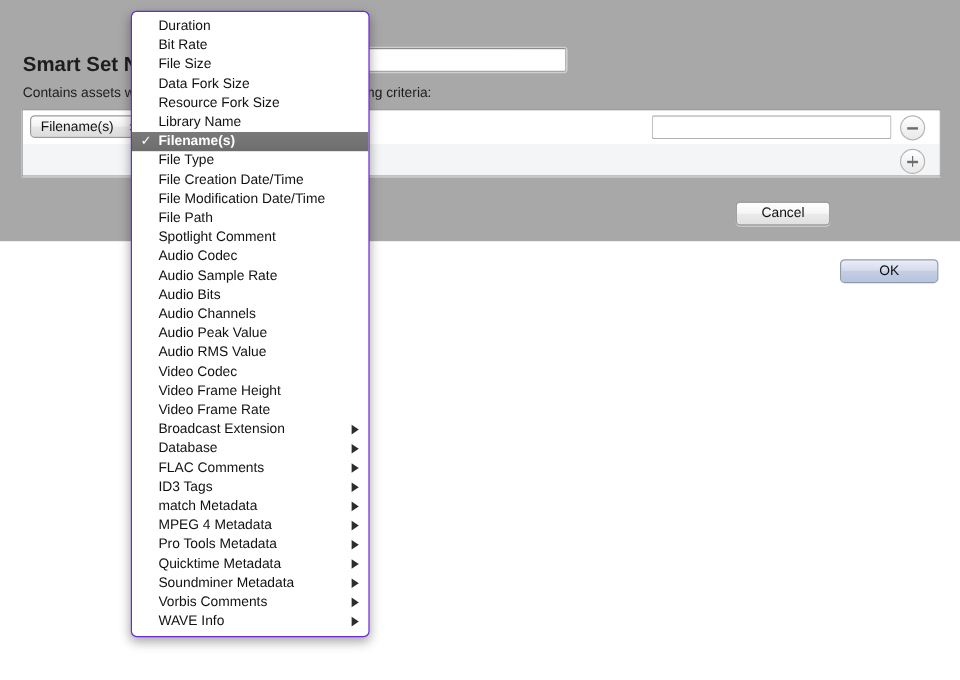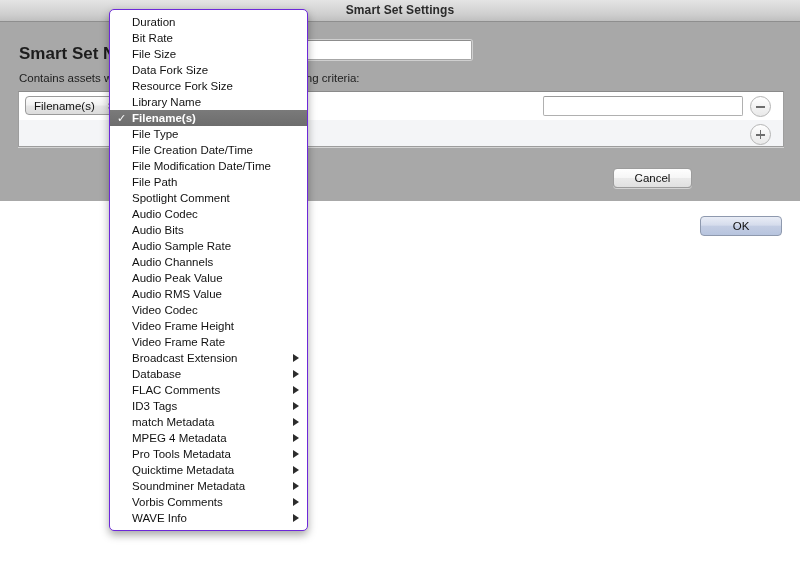--- a/index.html
+++ b/index.html
@@ -293,9 +293,6 @@
 
 <div id="dialog">
 
-  <div id="titlebar">
-    <div class="title-text">Smart Set Settings</div>
-  </div>
 
   <div class="field-label" id="label-smart-set-name">Smart Set Name:</div>
 

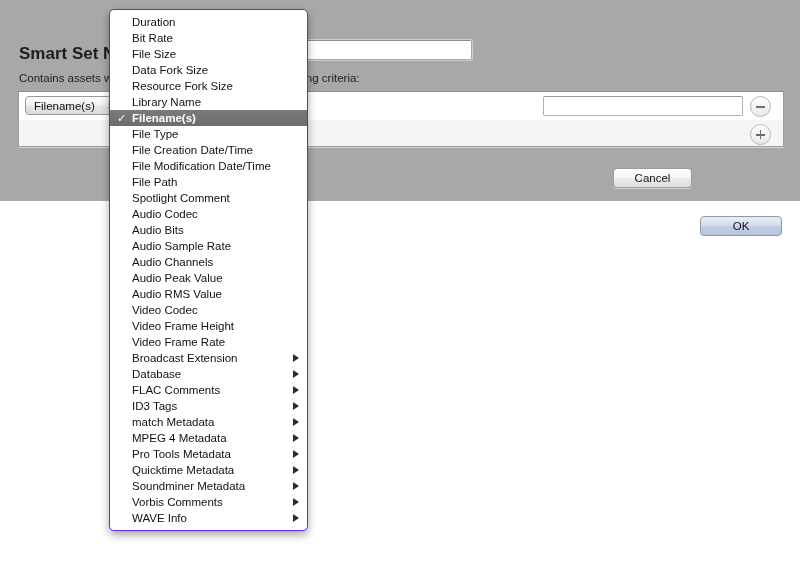--- a/index.html
+++ b/index.html
@@ -361,8 +361,8 @@
     <div class="menu-item"><span>File Path</span></div>
     <div class="menu-item"><span>Spotlight Comment</span></div>
     <div class="menu-item"><span>Audio Codec</span></div>
+    <div class="menu-item"><span>Audio Sample Rate</span></div>
     <div class="menu-item"><span>Audio Bits</span></div>
-    <div class="menu-item"><span>Audio Sample Rate</span></div>
     <div class="menu-item"><span>Audio Channels</span></div>
     <div class="menu-item"><span>Audio Peak Value</span></div>
     <div class="menu-item"><span>Audio RMS Value</span></div>

